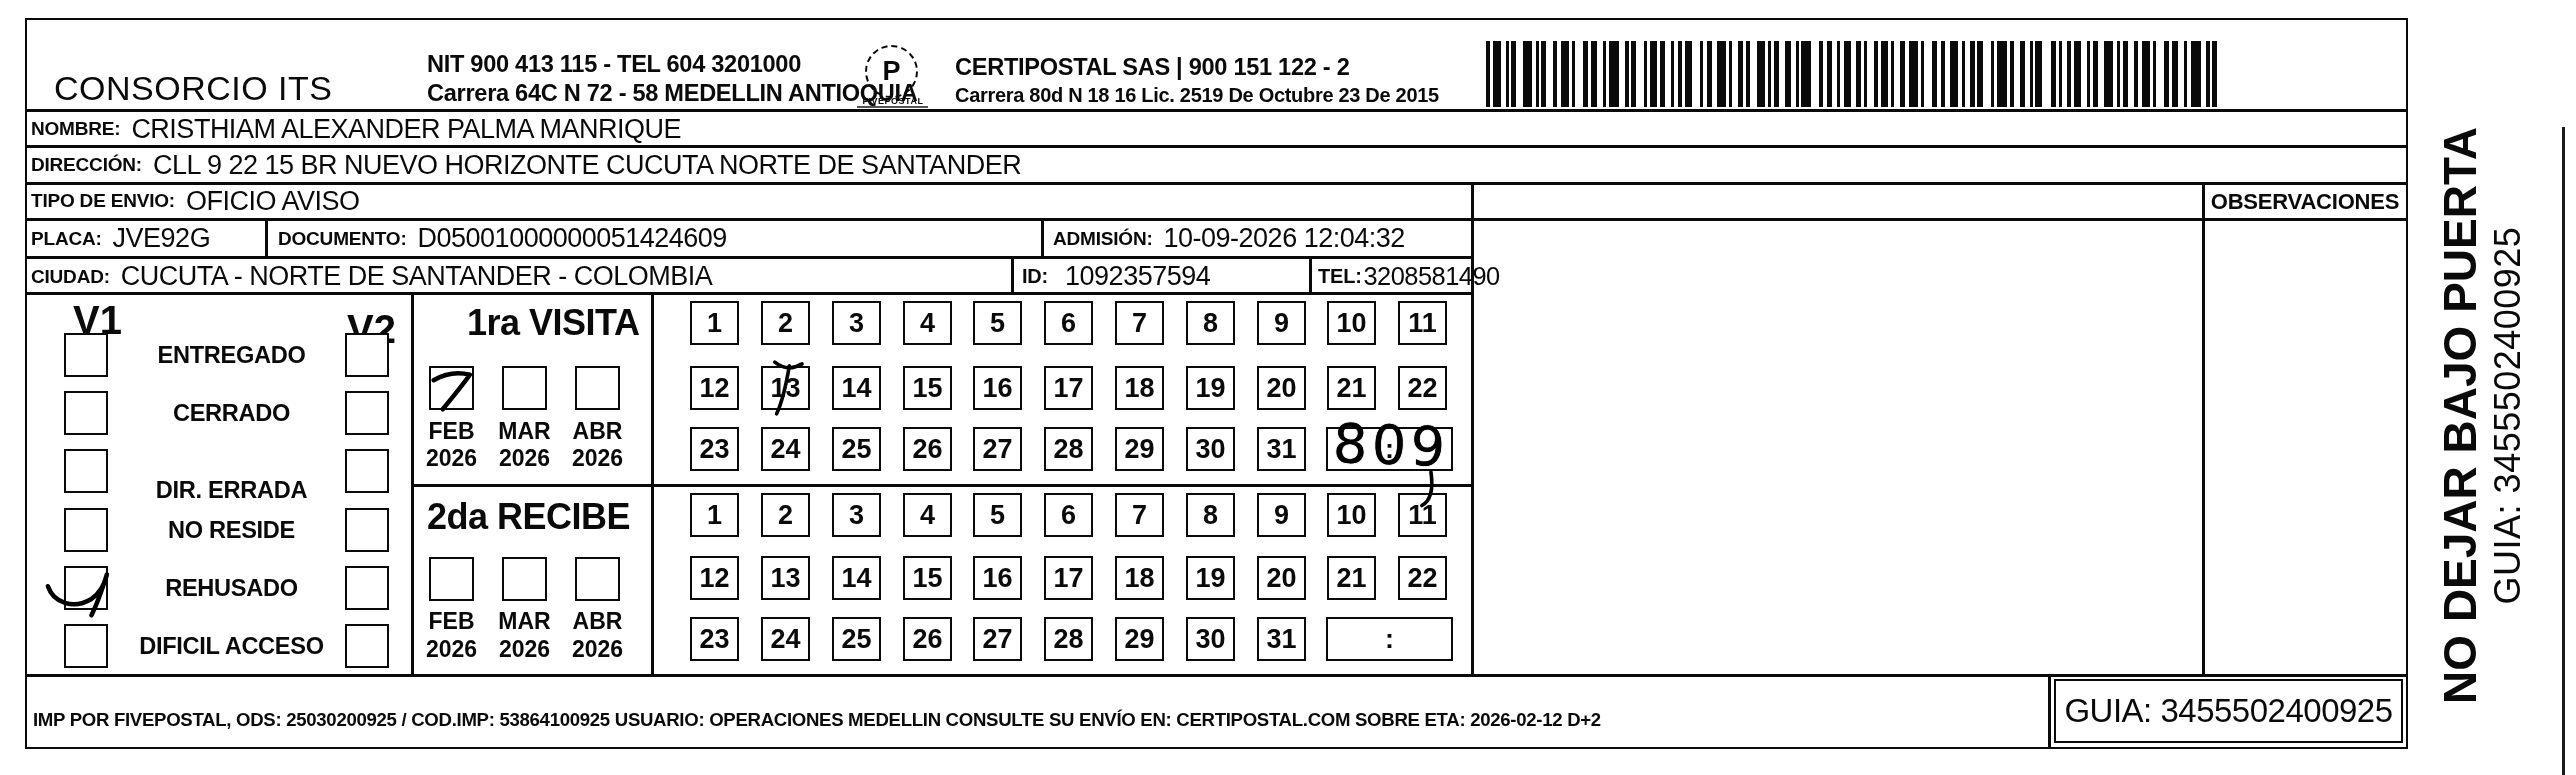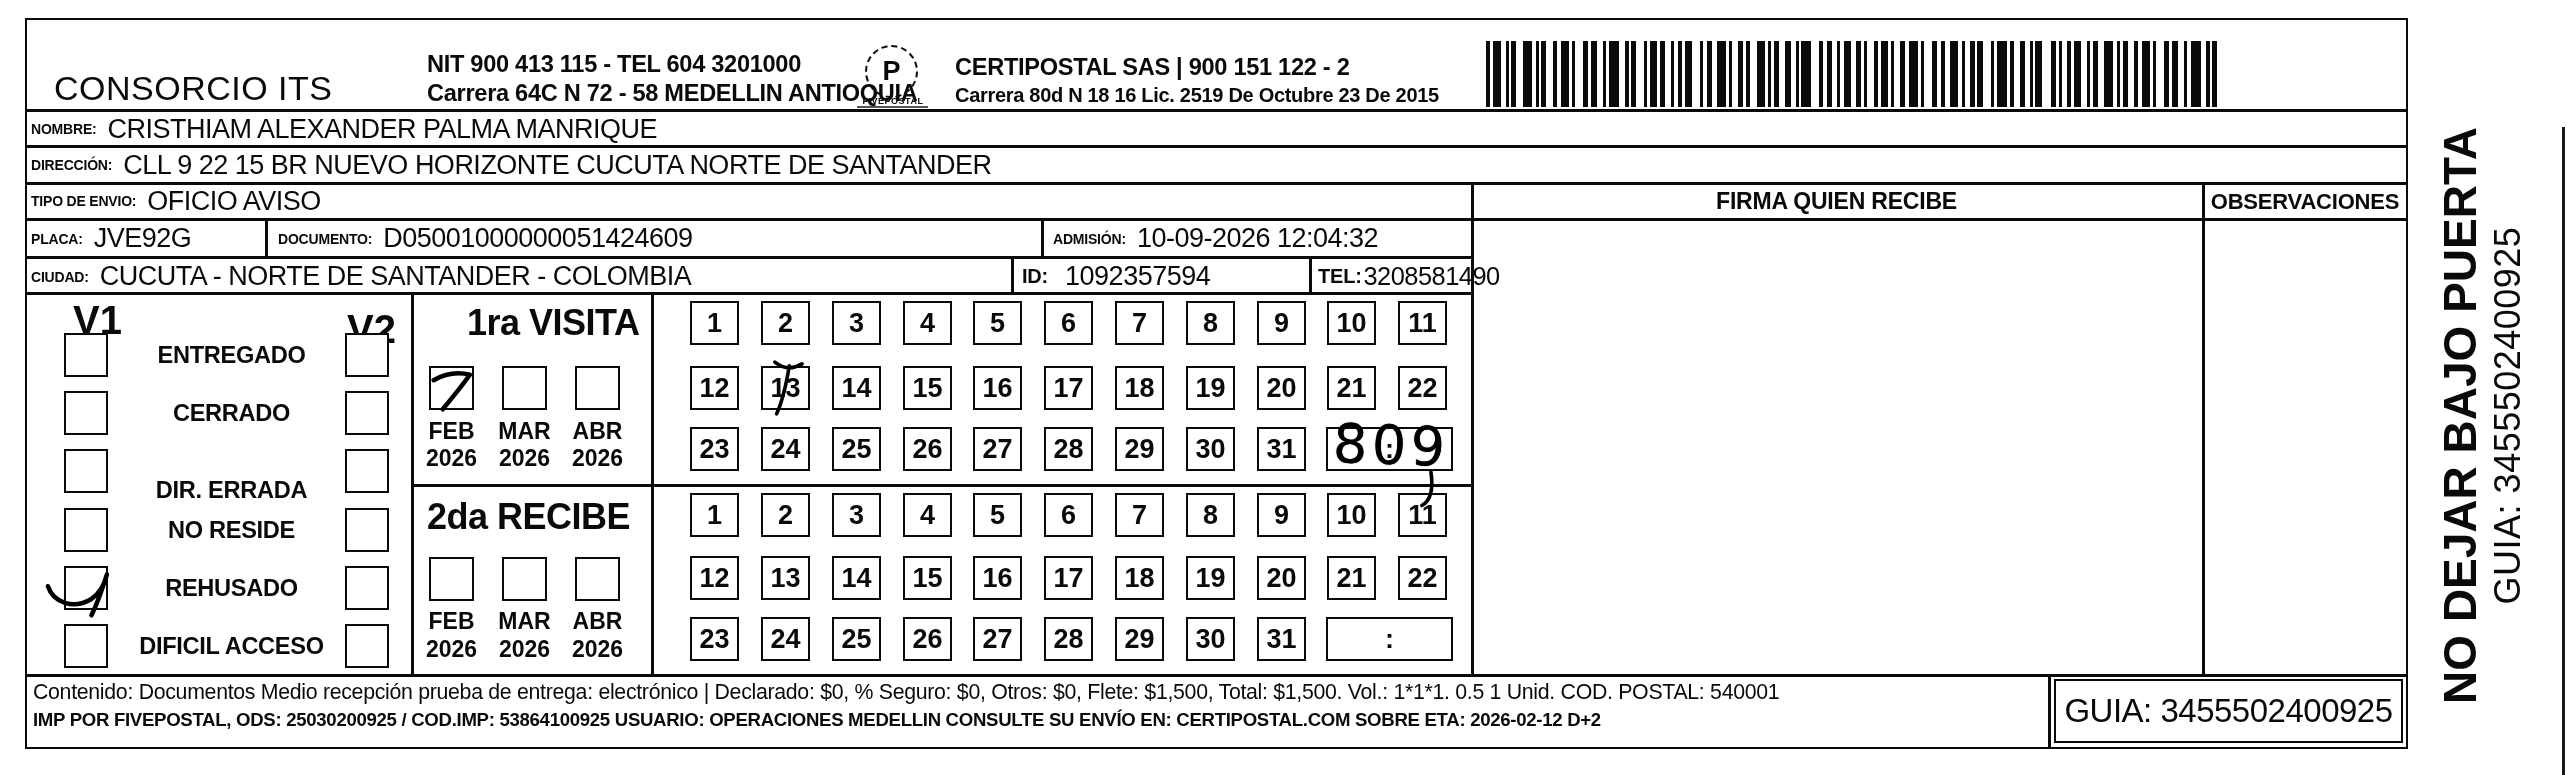--- a/index.html
+++ b/index.html
@@ -12,7 +12,7 @@
   .company { font-size:34px; letter-spacing:0.5px; }
   .hdr-small { font-size:23.6px; font-weight:600; letter-spacing:-0.3px; }
   .hdr-small2 { font-size:20px; font-weight:600; letter-spacing:-0.3px; }
-  .lbl { font-weight:bold; font-size:14px; letter-spacing:-0.2px; }
+  .lbl { font-weight:bold; font-size:19px; letter-spacing:-0.2px; }
   .val { font-size:27px; letter-spacing:-0.5px; white-space:nowrap; }
   .row { position:absolute; display:flex; align-items:center; gap:11px; white-space:nowrap; }
   .colhdr { position:absolute; font-weight:bold; font-size:23px; text-align:center; letter-spacing:-0.2px; }

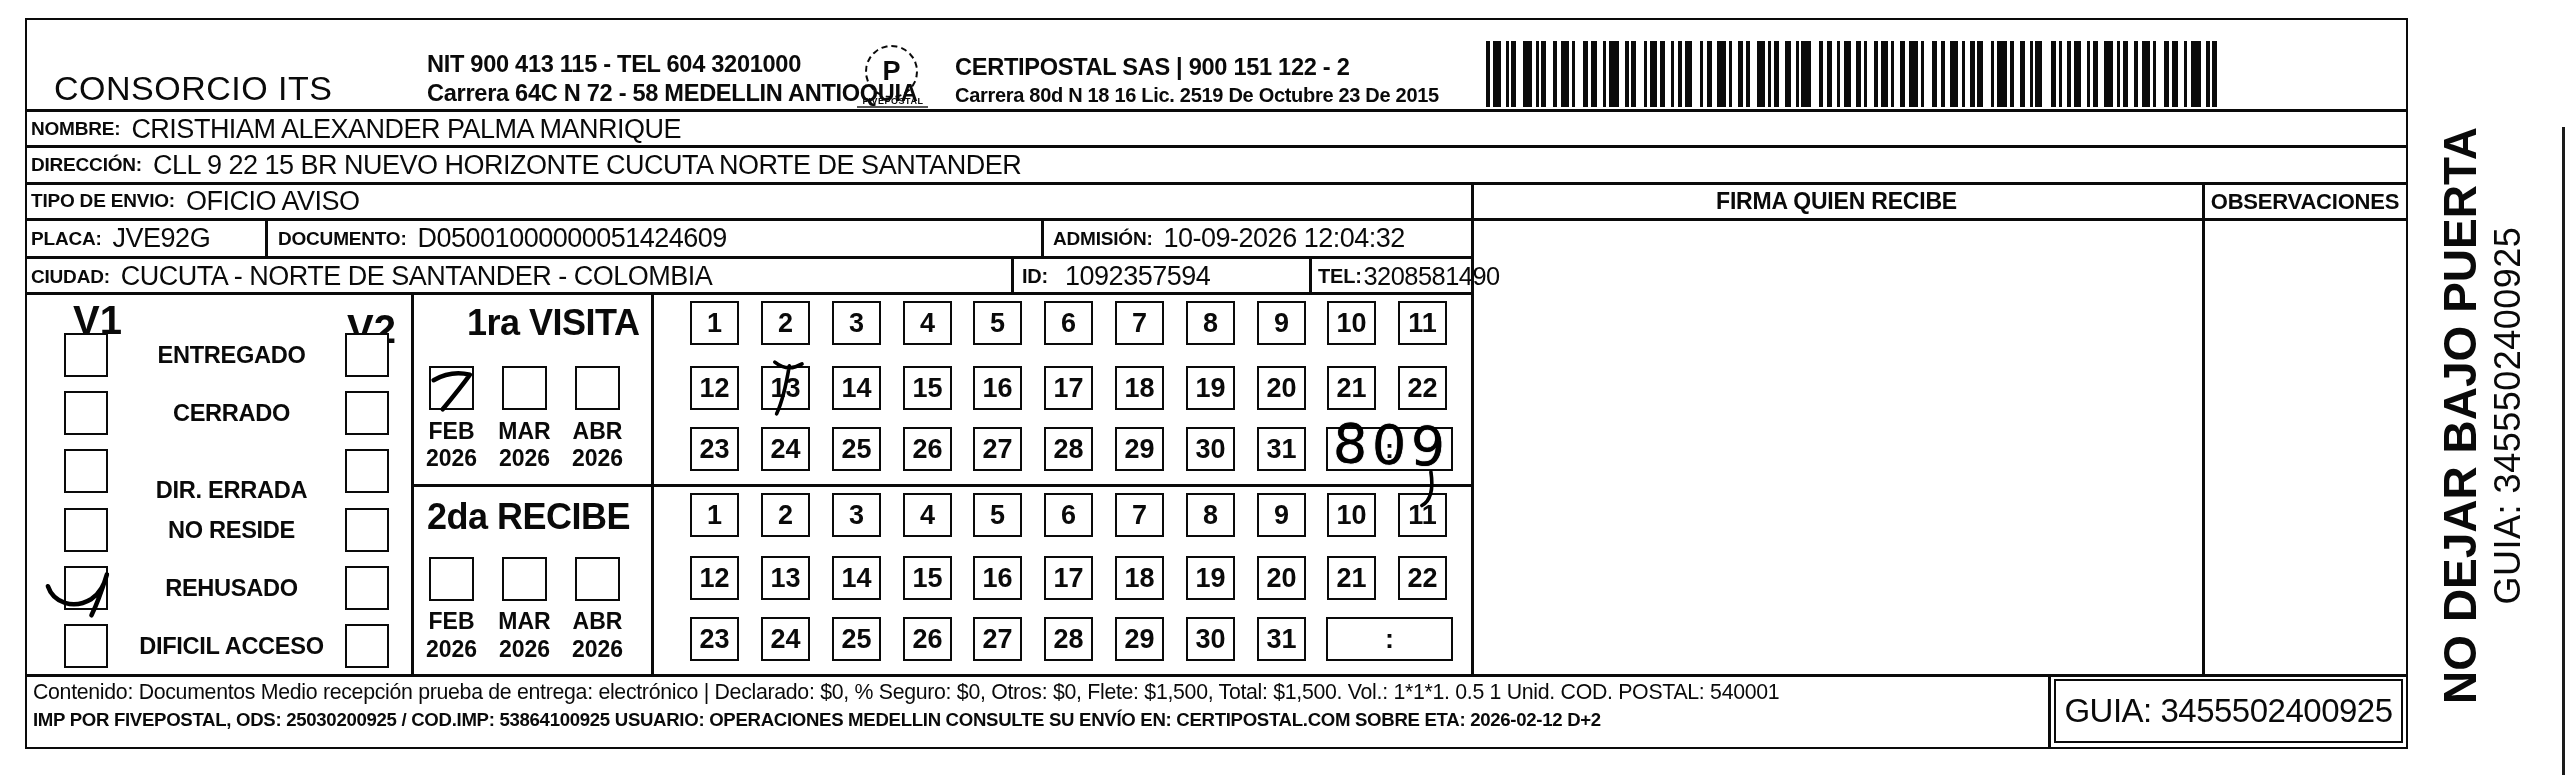--- a/index.html
+++ b/index.html
@@ -175,7 +175,6 @@
     <span class="lbl">TIPO DE ENVIO:</span>
     <span class="val">OFICIO AVISO</span>
   </div>
-  <div class="colhdr" style="left:1471px; top:188px; width:731px;">FIRMA QUIEN RECIBE</div>
   <div class="colhdr" style="left:2202px; top:189px; width:206px; font-size:22px;">OBSERVACIONES</div>
 
   <div class="row" style="left:31px; top:222px; height:33px;">

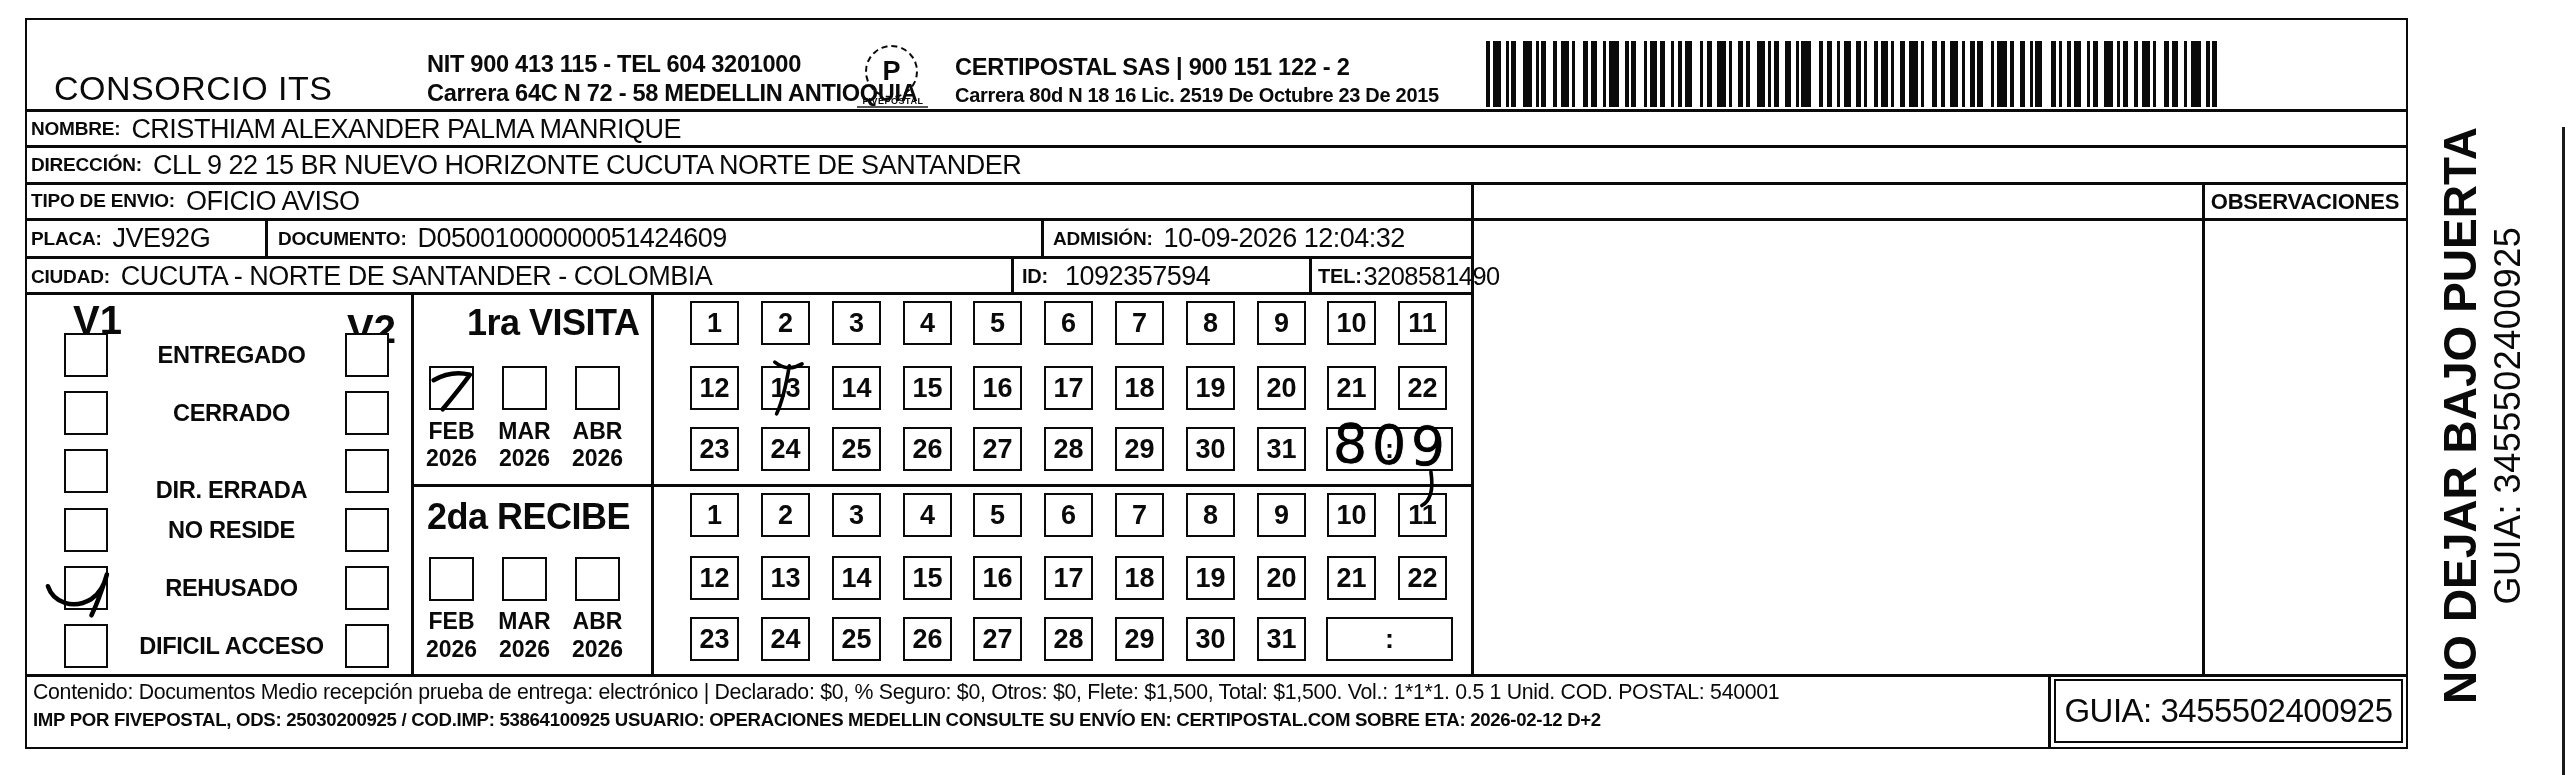--- a/index.html
+++ b/index.html
@@ -314,7 +314,6 @@
       <div class="time-box" style="left: 1326px; top: 617px; width: 127px; height: 44px;">:</div>
     </div>
 
-  <div class="footer-line1">Contenido: Documentos Medio recepción prueba de entrega: electrónico | Declarado: $0, % Seguro: $0, Otros: $0, Flete: $1,500, Total: $1,500. Vol.: 1*1*1. 0.5  1 Unid. COD. POSTAL: 540001</div>
   <div class="footer-line2">IMP POR FIVEPOSTAL, ODS: 25030200925 / COD.IMP: 53864100925 USUARIO: OPERACIONES MEDELLIN CONSULTE SU ENVÍO EN: CERTIPOSTAL.COM SOBRE ETA: 2026-02-12 D+2</div>
   <div class="guia-box">GUIA: 3455502400925</div>
 

